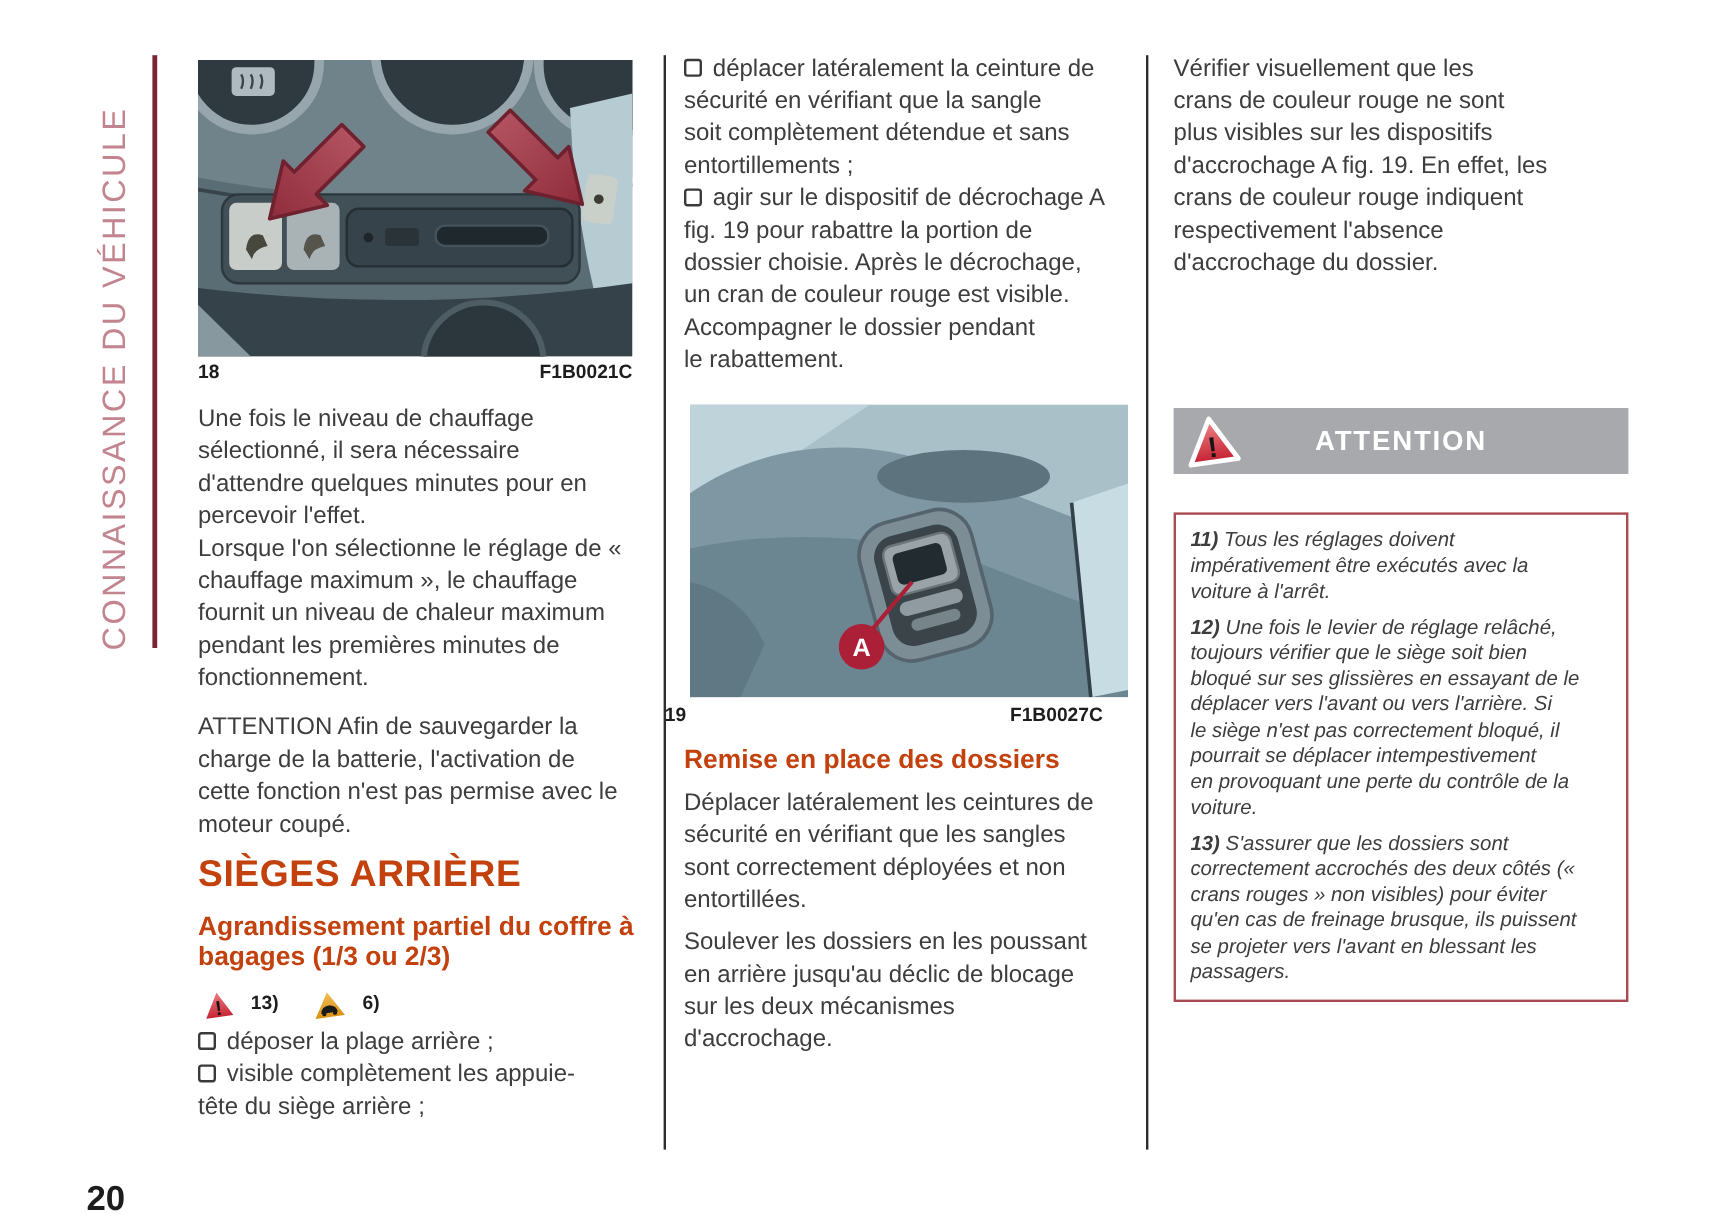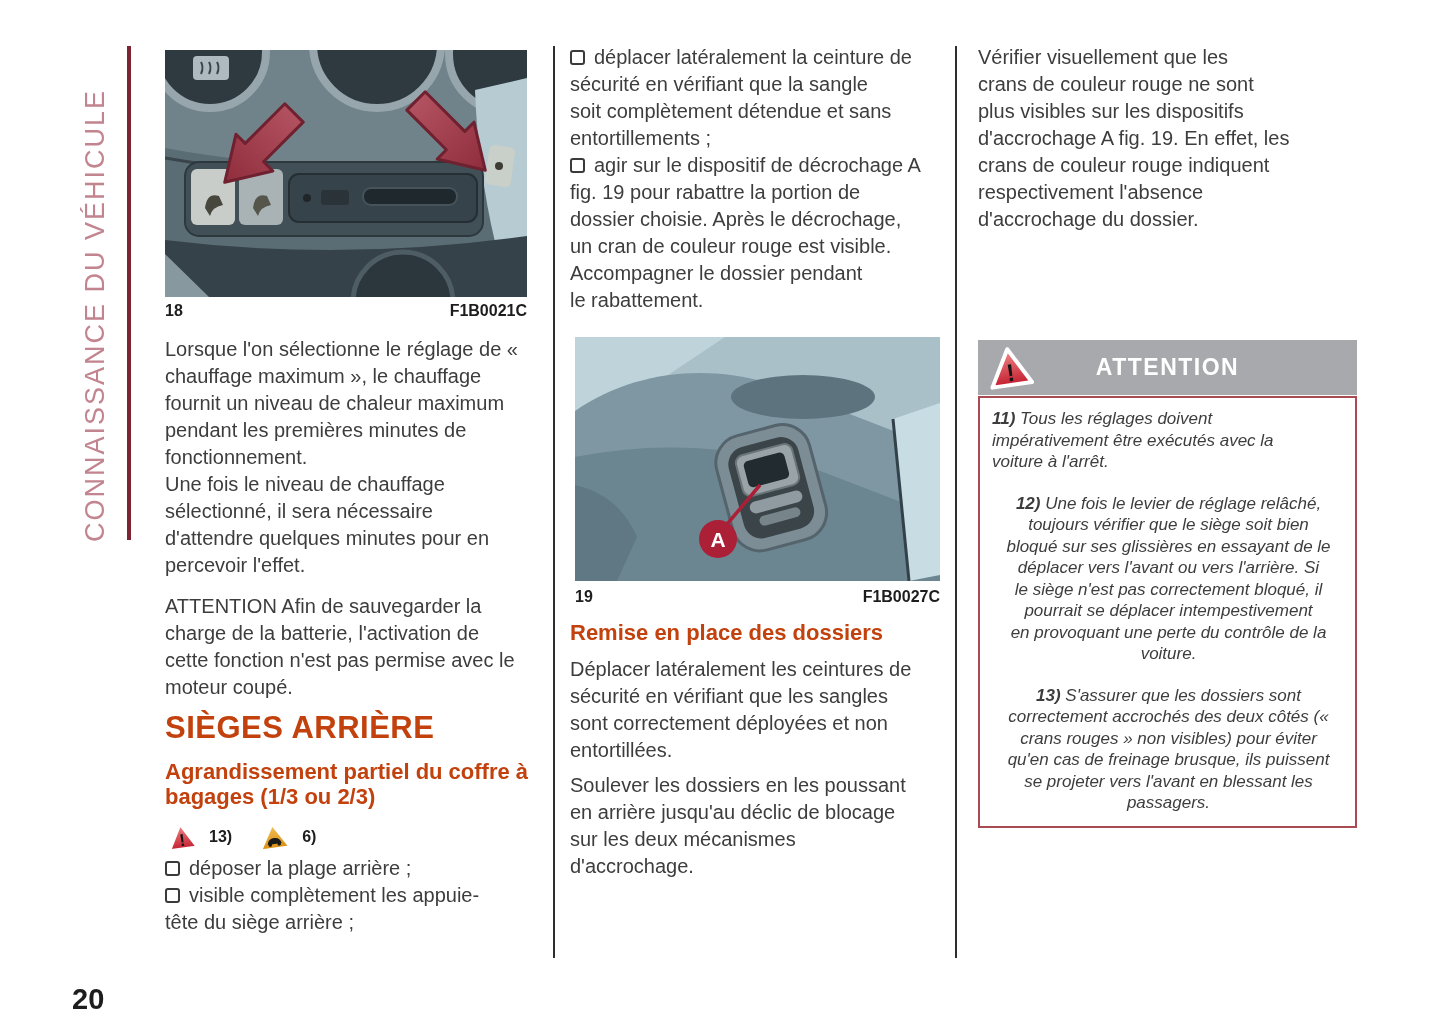--- a/index.html
+++ b/index.html
@@ -98,15 +98,15 @@
   </div>
 
   <div class="col" style="left:165px;top:336px;width:380px;">
+    <p class="p">Une fois le niveau de chauffage
+sélectionné, il sera nécessaire
+d'attendre quelques minutes pour en
+percevoir l'effet.</p>
     <p class="p">Lorsque l'on sélectionne le réglage de «
 chauffage maximum », le chauffage
 fournit un niveau de chaleur maximum
 pendant les premières minutes de
 fonctionnement.</p>
-    <p class="p">Une fois le niveau de chauffage
-sélectionné, il sera nécessaire
-d'attendre quelques minutes pour en
-percevoir l'effet.</p>
     <p class="p mt14">ATTENTION Afin de sauvegarder la
 charge de la batterie, l'activation de
 cette fonction n'est pas permise avec le

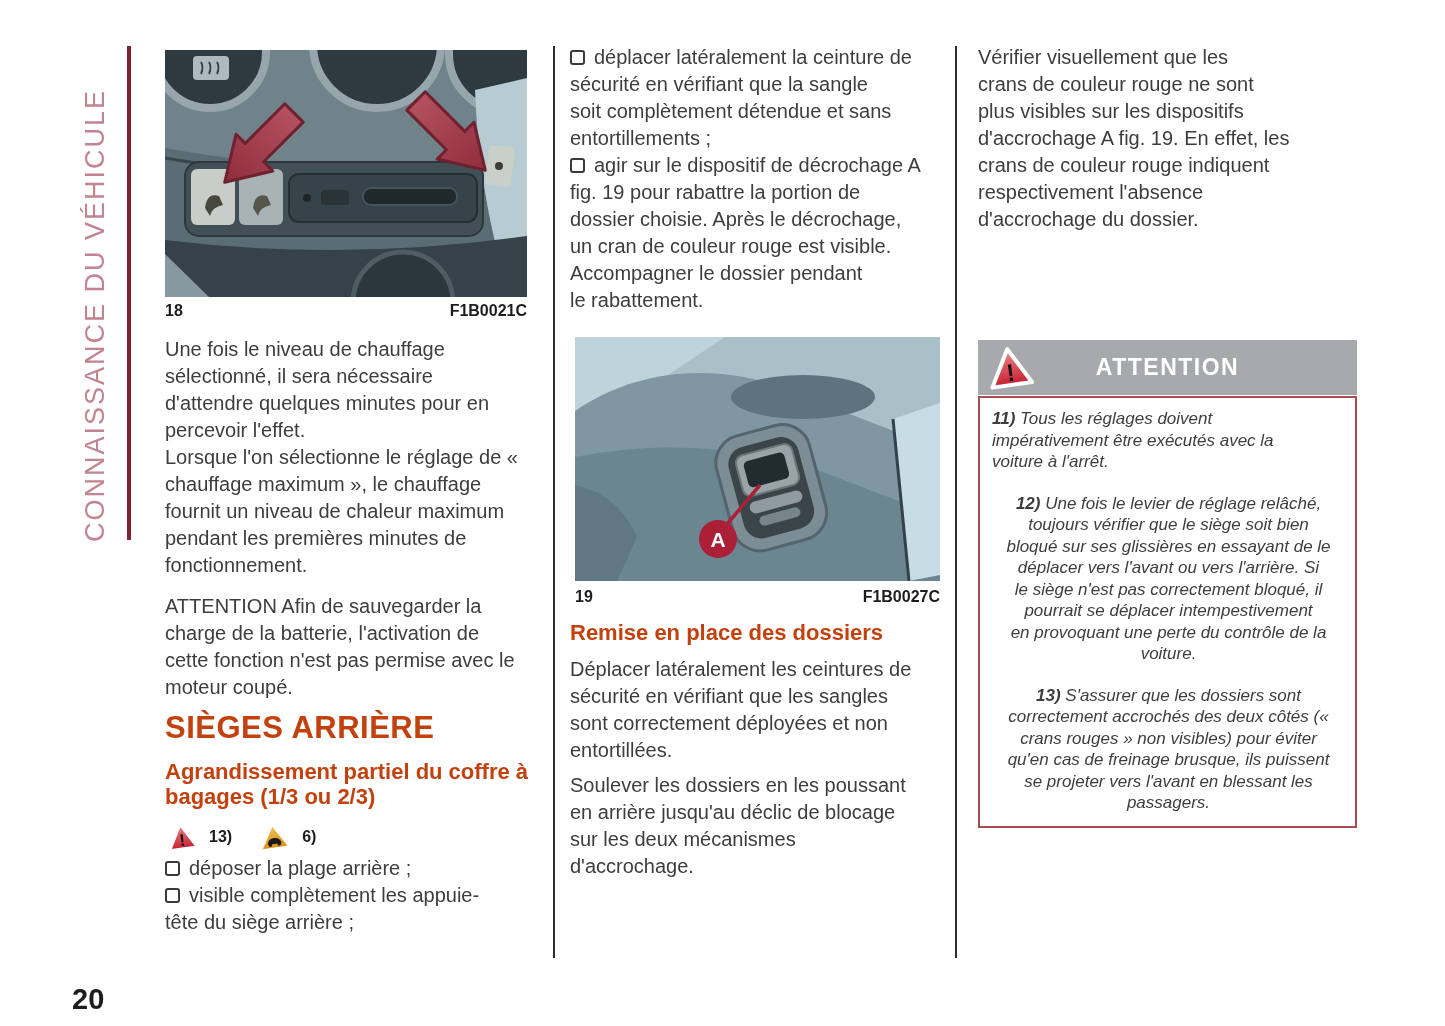--- a/index.html
+++ b/index.html
@@ -35,7 +35,7 @@
   .banner .bicon{position:absolute;left:8px;top:5px;}
   .btitle{color:#ffffff;font-size:23px;font-weight:bold;letter-spacing:1.5px;}
   
-  .warnbox{position:absolute;left:978px;top:396px;width:379px;box-sizing:border-box;
+  .warnbox{position:absolute;left:978px;top:427px;width:379px;box-sizing:border-box;
            border:2px solid #a84b52;padding:10px 10px 12px 12px;}
   .witem{margin:0;font-size:17px;line-height:21.5px;font-style:italic;color:#3d3d3d;}
   .witem+.witem{margin-top:20px;text-align:center;}

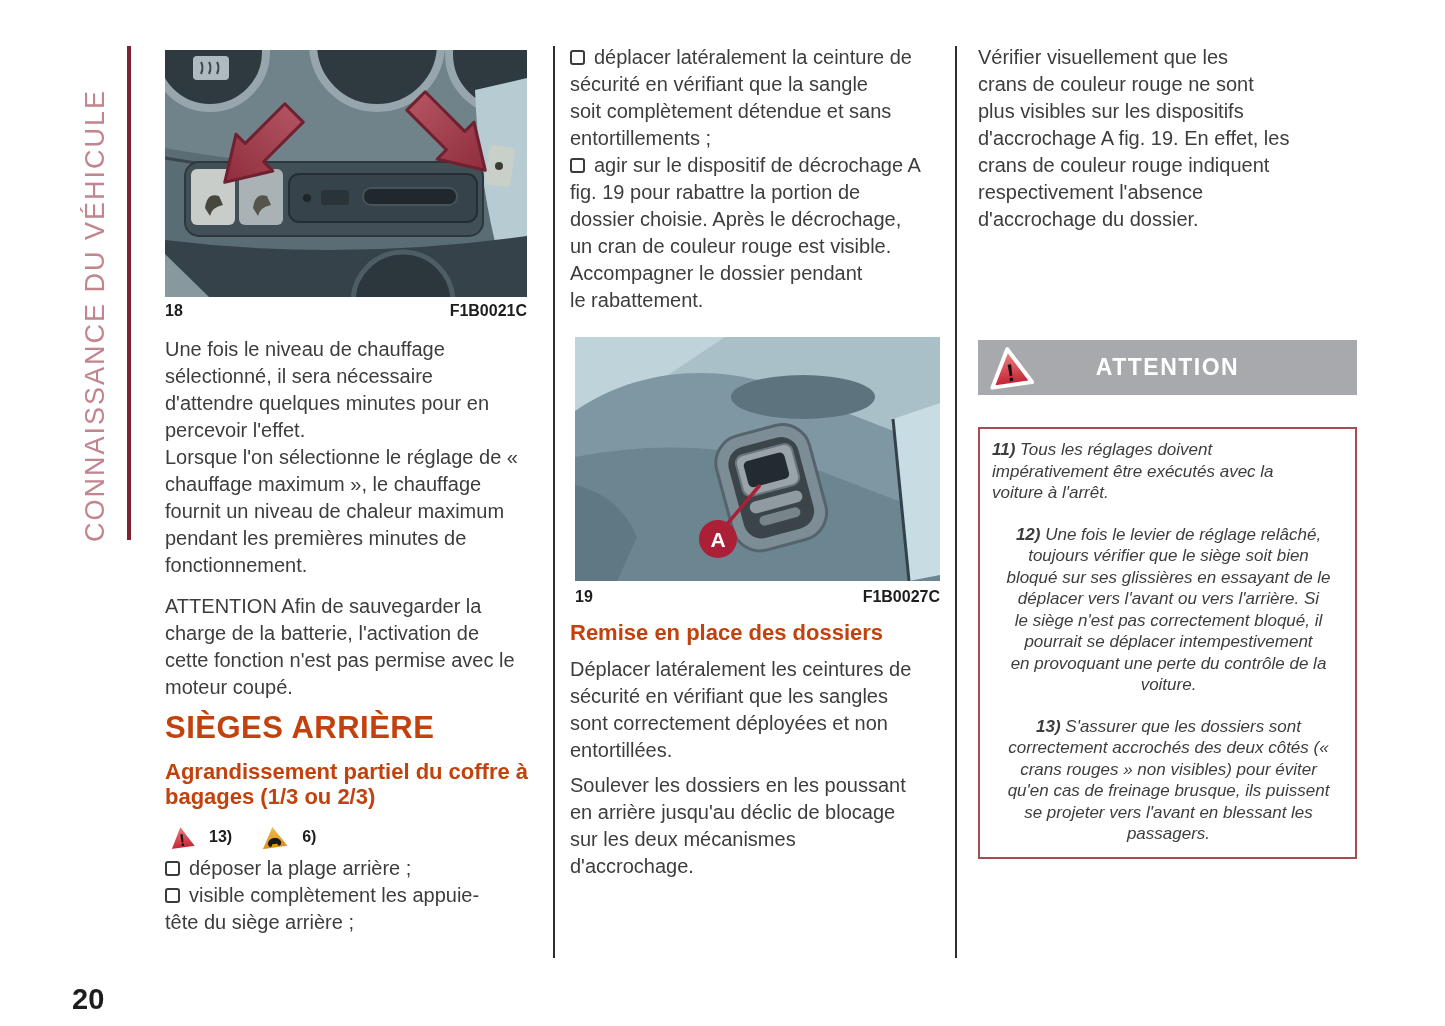--- a/index.html
+++ b/index.html
@@ -38,7 +38,7 @@
   .warnbox{position:absolute;left:978px;top:427px;width:379px;box-sizing:border-box;
            border:2px solid #a84b52;padding:10px 10px 12px 12px;}
   .witem{margin:0;font-size:17px;line-height:21.5px;font-style:italic;color:#3d3d3d;}
-  .witem+.witem{margin-top:20px;text-align:center;}
+  .witem+.witem{margin-top:8px;}
   .wnum{font-weight:bold;}
   .wtext{white-space:pre-line;}
   .pagenum{position:absolute;left:72px;top:983px;font-size:29px;font-weight:bold;color:#1d1d1d;}

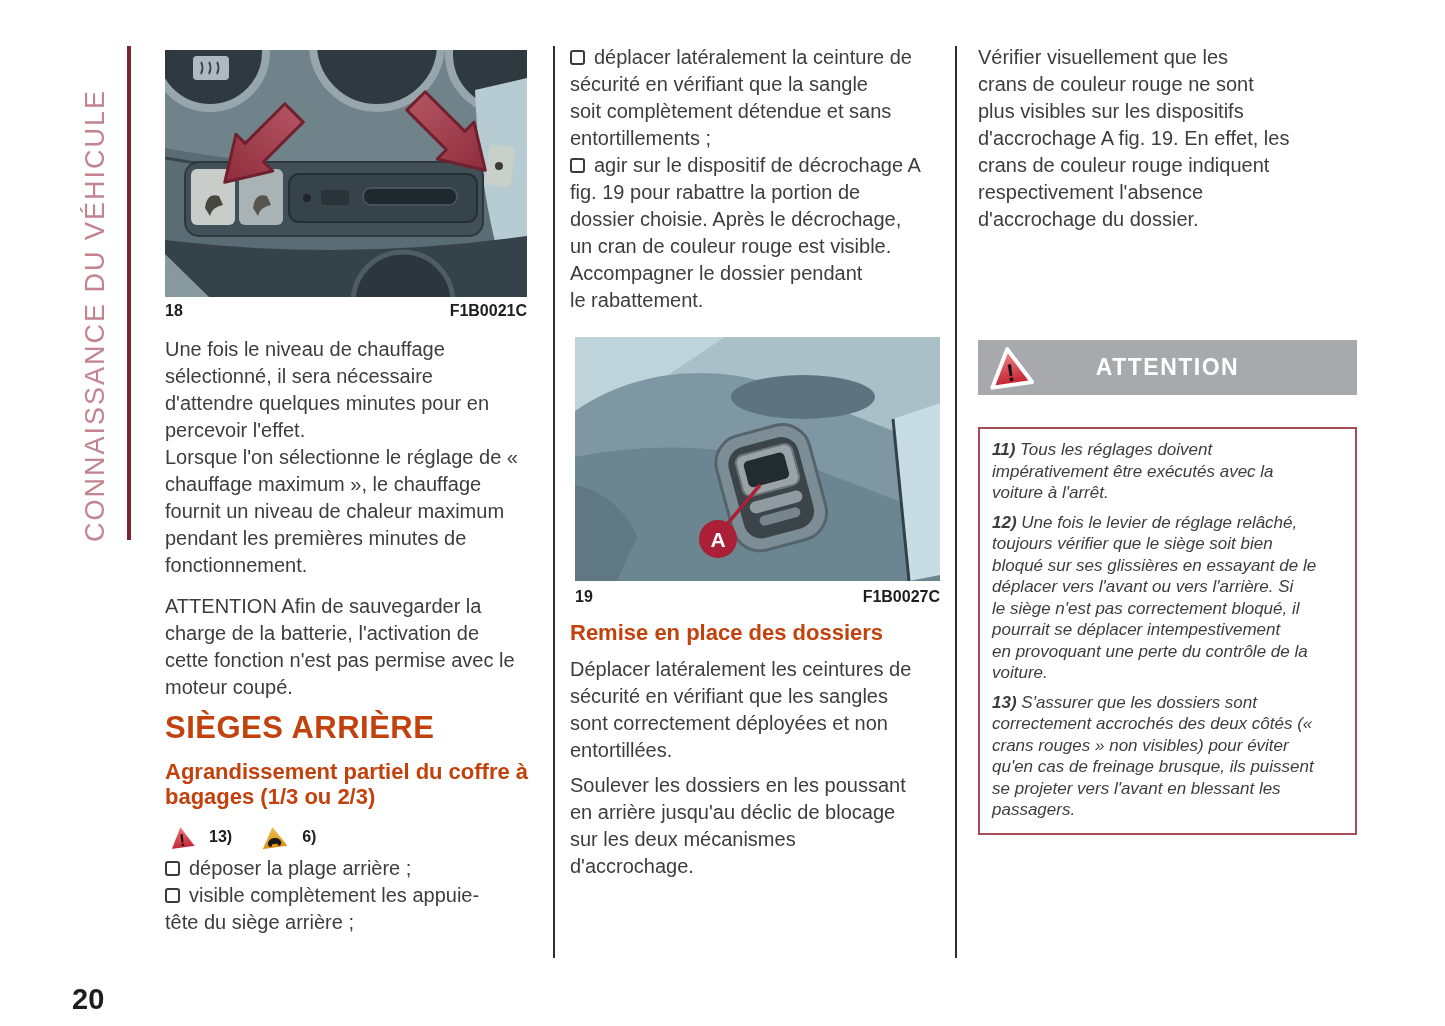--- a/index.html
+++ b/index.html
@@ -185,7 +185,7 @@
       <text x="143" y="210" text-anchor="middle" font-size="21" font-weight="bold" fill="#ffffff" font-family="Liberation Sans, sans-serif">A</text>
     </g>
   </svg>
-  <div class="cap" style="left:575px;top:588px;width:365px;align-items:center;">
+  <div class="cap" style="left:554px;top:588px;width:365px;align-items:center;">
     <span>19</span>
     <span>F1B0027C</span>
   </div>

